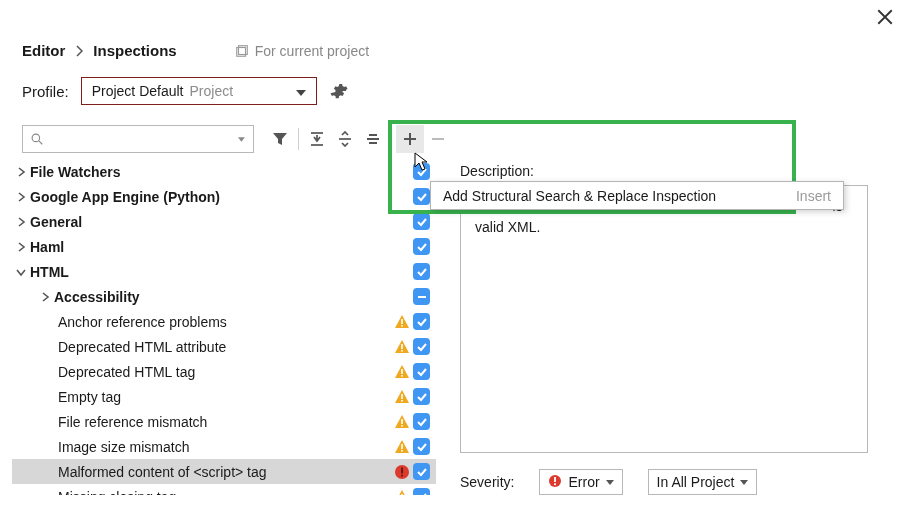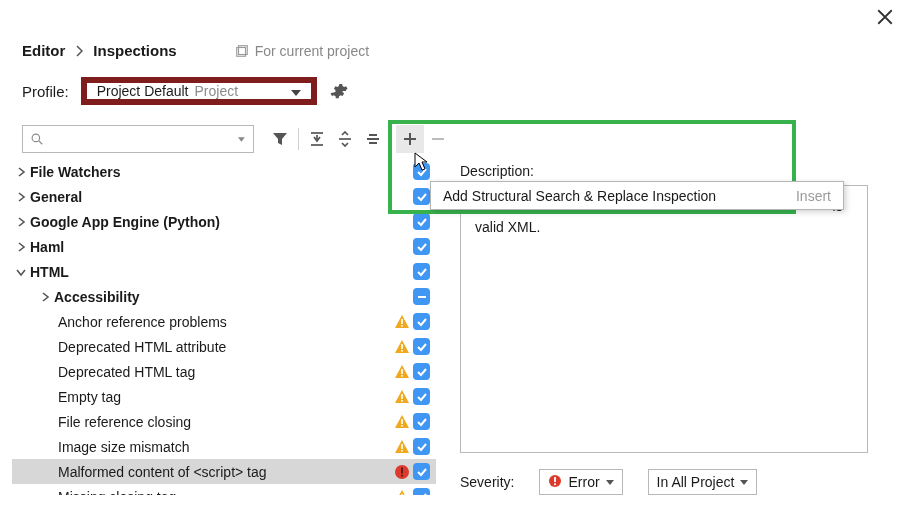--- a/index.html
+++ b/index.html
@@ -14,7 +14,7 @@
   .bc-current { color: #888; margin-left: 48px; display: inline-flex; align-items: center; gap: 6px; font-size: 14px; }
   .profile-row { display: flex; align-items: center; gap: 12px; padding: 18px 0 0 22px; }
   .profile-label { font-size: 15px; }
-  .profile-select { width: 236px; height: 28px; border: 6px solid #7f1d1d; display: inline-flex; align-items: center; padding: 0 10px; gap: 6px; cursor: pointer; font-size: 14px; position: relative; background: #fff; }
+  .profile-select { width: 236px; height: 28px; border: 1px solid #7f1d1d; display: inline-flex; align-items: center; padding: 0 10px; gap: 6px; cursor: pointer; font-size: 14px; position: relative; background: #fff; }
   .profile-select .sel-sub { color: #8b8b8b; }
   .profile-select .caret { margin-left: auto; }
   .profile-gear { width: 20px; height: 20px; display: inline-flex; align-items: center; justify-content: center; cursor: pointer; }

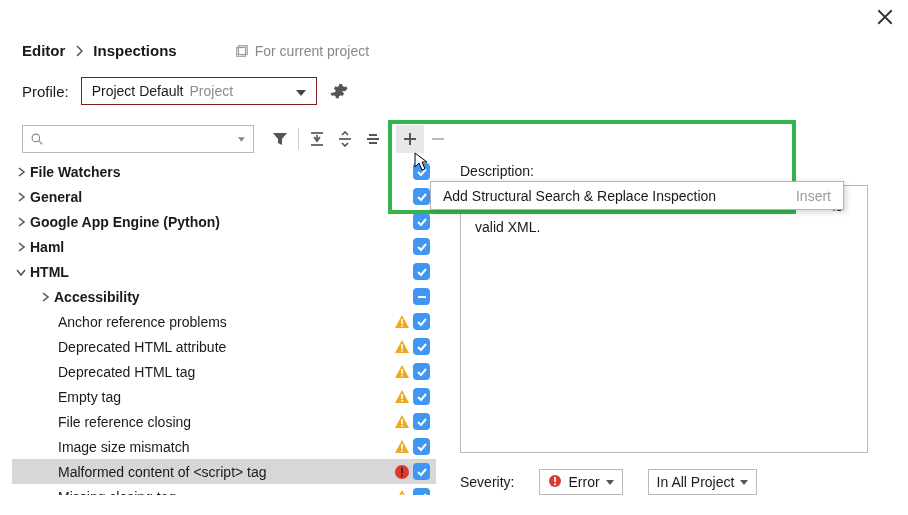--- a/index.html
+++ b/index.html
@@ -175,22 +175,22 @@
                 <path d="M3 1 L8 5 L3 9" fill="none" stroke="#555" stroke-width="1.6"></path>
               </svg>
             </span>
+            <span class="label bold">Google App Engine (Python)</span>
+            <span class="iconbox">
+              <span class="check on">
+                <svg viewBox="0 0 12 12">
+                  <path d="M2 6 L5 9 L10 3" stroke="#fff" stroke-width="2" fill="none"></path>
+                </svg>
+              </span>
+            </span>
+          </div>
+          <div class="tree-row">
+            <span class="exp">
+              <svg width="10" height="10" viewBox="0 0 10 10">
+                <path d="M3 1 L8 5 L3 9" fill="none" stroke="#555" stroke-width="1.6"></path>
+              </svg>
+            </span>
             <span class="label bold">General</span>
-            <span class="iconbox">
-              <span class="check on">
-                <svg viewBox="0 0 12 12">
-                  <path d="M2 6 L5 9 L10 3" stroke="#fff" stroke-width="2" fill="none"></path>
-                </svg>
-              </span>
-            </span>
-          </div>
-          <div class="tree-row">
-            <span class="exp">
-              <svg width="10" height="10" viewBox="0 0 10 10">
-                <path d="M3 1 L8 5 L3 9" fill="none" stroke="#555" stroke-width="1.6"></path>
-              </svg>
-            </span>
-            <span class="label bold">Google App Engine (Python)</span>
             <span class="iconbox">
               <span class="check on">
                 <svg viewBox="0 0 12 12">

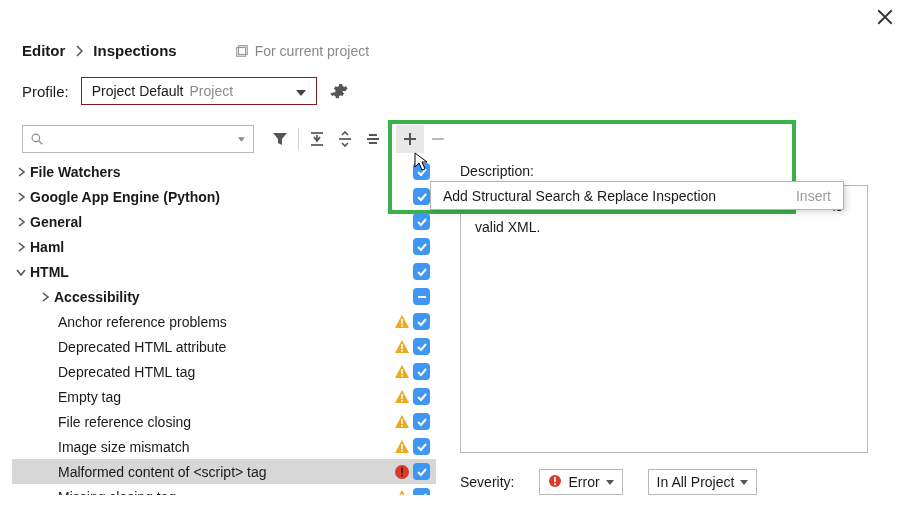--- a/index.html
+++ b/index.html
@@ -313,7 +313,7 @@
             </span>
           </div>
           <div class="tree-row indent2">
-            <span class="label">File reference closing</span>
+            <span class="label">File reference mismatch</span>
             <span class="iconbox">
               <span class="warn-ico">
                 <svg viewBox="0 0 16 16">

